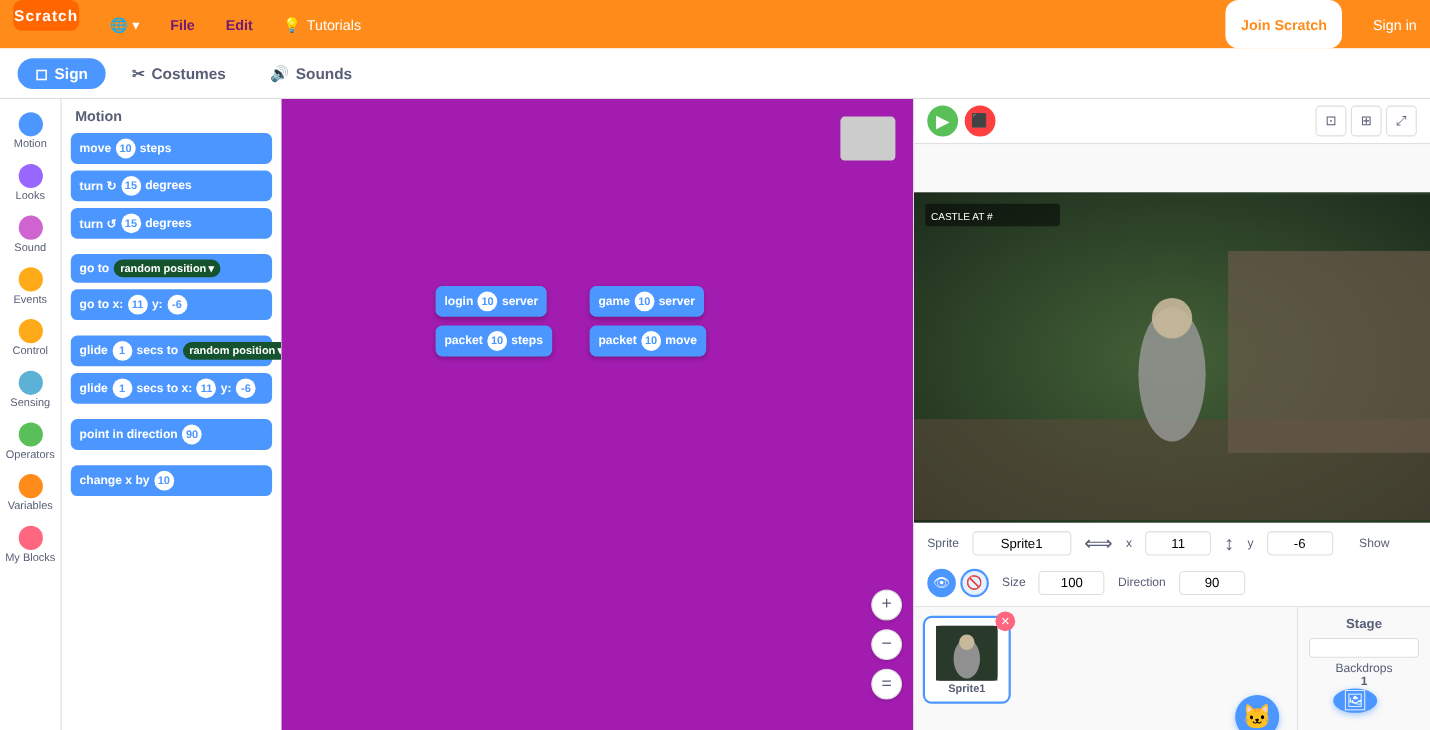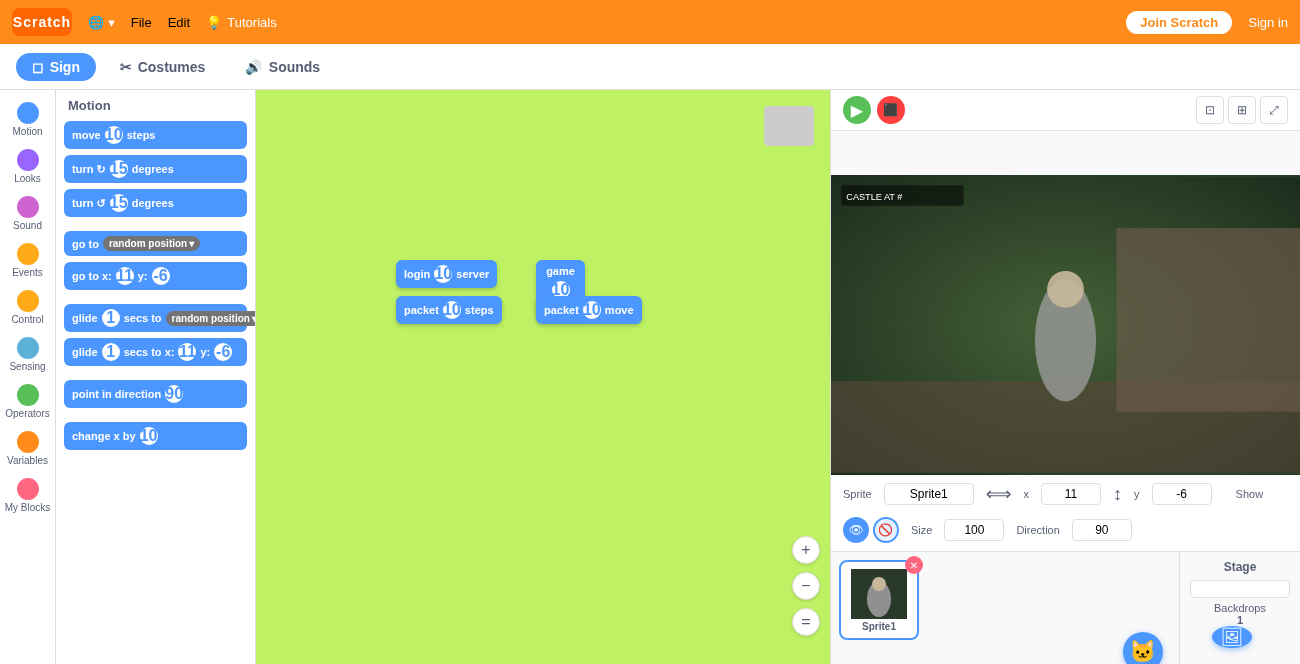--- a/index.html
+++ b/index.html
@@ -10,9 +10,8 @@
       background: #ff8c1a;
       height: 44px;
       display: flex;
-      align-items: center;
       padding: 0 12px;
-      gap: 16px;
+      gap: 28px;
     }
     #topnav .logo { width: 60px; height: 28px; background: #ff6600; border-radius: 8px; display: flex; align-items: center; justify-content: center; color: #fff; font-weight: 900; font-size: 14px; letter-spacing: 1px; }
     #topnav .globe-btn { display: flex; align-items: center; gap: 4px; color: #fff; font-size: 13px; cursor: pointer; background: none; border: none; }

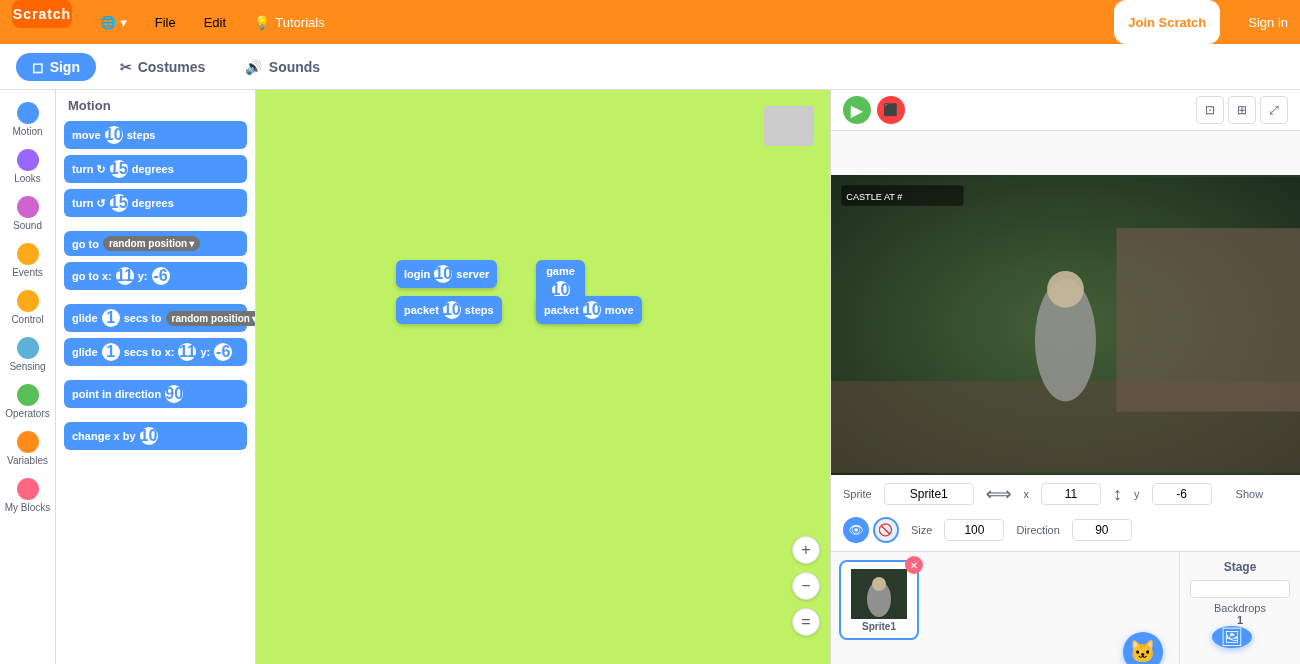--- a/index.html
+++ b/index.html
@@ -15,7 +15,7 @@
     }
     #topnav .logo { width: 60px; height: 28px; background: #ff6600; border-radius: 8px; display: flex; align-items: center; justify-content: center; color: #fff; font-weight: 900; font-size: 14px; letter-spacing: 1px; }
     #topnav .globe-btn { display: flex; align-items: center; gap: 4px; color: #fff; font-size: 13px; cursor: pointer; background: none; border: none; }
-    #topnav .nav-item { color: #000000; font-size: 13px; cursor: pointer; background: none; border: none; font-weight: 400; }
+    #topnav .nav-item { color: #701a75; font-size: 13px; cursor: pointer; background: none; border: none; font-weight: 700; }
     #topnav .tutorials-btn { display: flex; align-items: center; gap: 5px; color: #fff; font-size: 13px; cursor: pointer; background: none; border: none; font-weight: 500; }
     #topnav .spacer { flex: 1; }
     #topnav .join-btn { background: #fff; color: #ff8c1a; border: none; border-radius: 12px; padding: 4px 14px; font-size: 13px; font-weight: 600; cursor: pointer; }

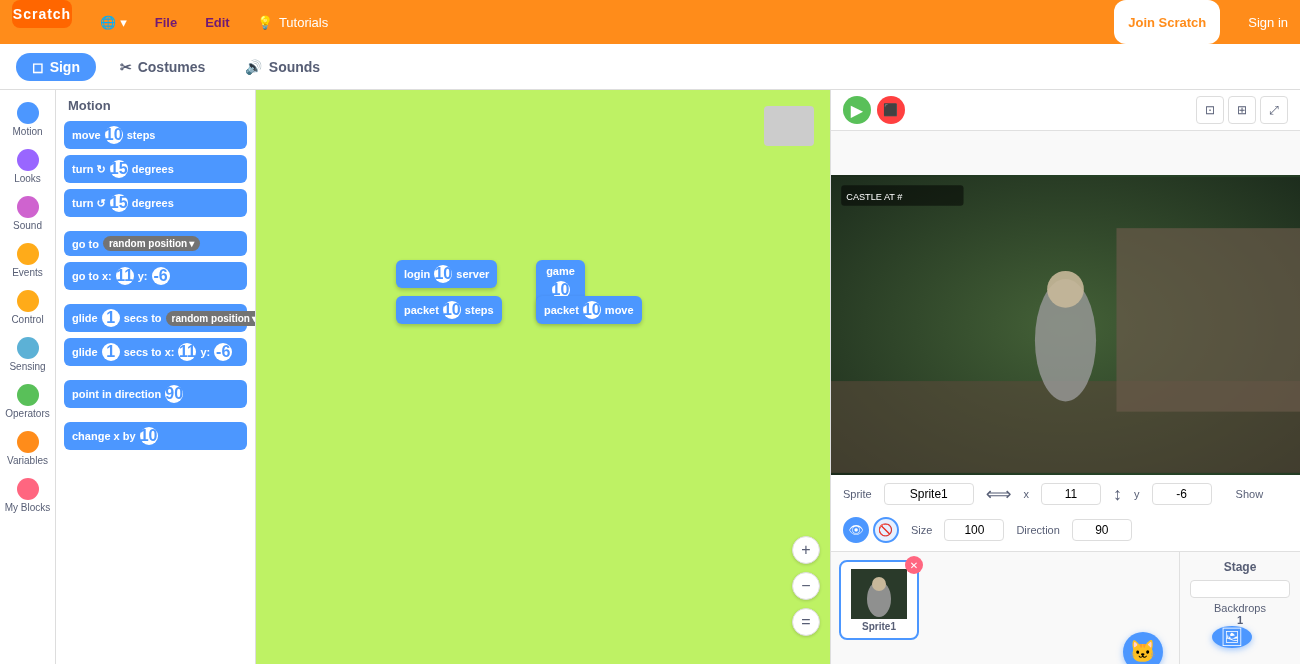--- a/index.html
+++ b/index.html
@@ -85,7 +85,7 @@
       background: #fff; color: #4c97ff;
       border-radius: 50%; width: 18px; height: 18px;
       display: flex; align-items: center; justify-content: center;
-      font-size: 16px; font-weight: 700; flex-shrink: 0;
+      font-size: 10px; font-weight: 700; flex-shrink: 0;
     }
     .block-dropdown {
       background: #737373; color: #fff; border-radius: 10px;

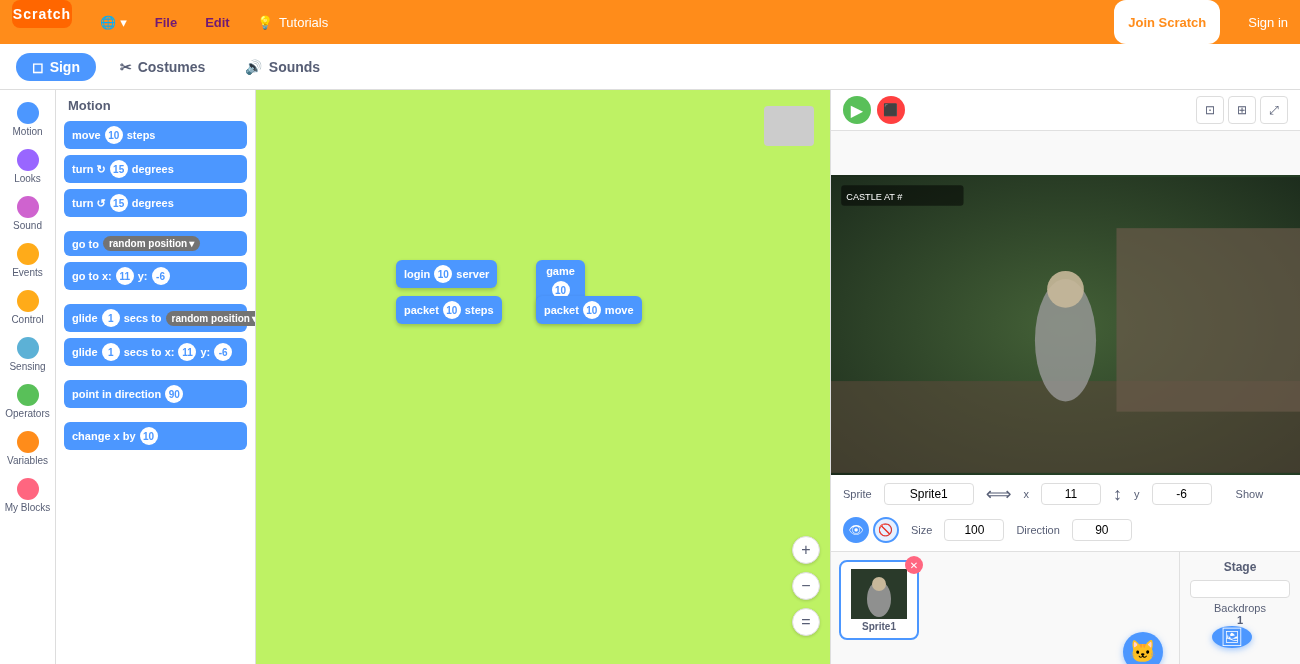--- a/index.html
+++ b/index.html
@@ -88,7 +88,7 @@
       font-size: 10px; font-weight: 700; flex-shrink: 0;
     }
     .block-dropdown {
-      background: #737373; color: #fff; border-radius: 10px;
+      background: #14532d; color: #fff; border-radius: 10px;
       padding: 2px 6px; font-size: 10px; display: flex; align-items: center; gap: 2px;
     }
     .block-separator { height: 8px; }

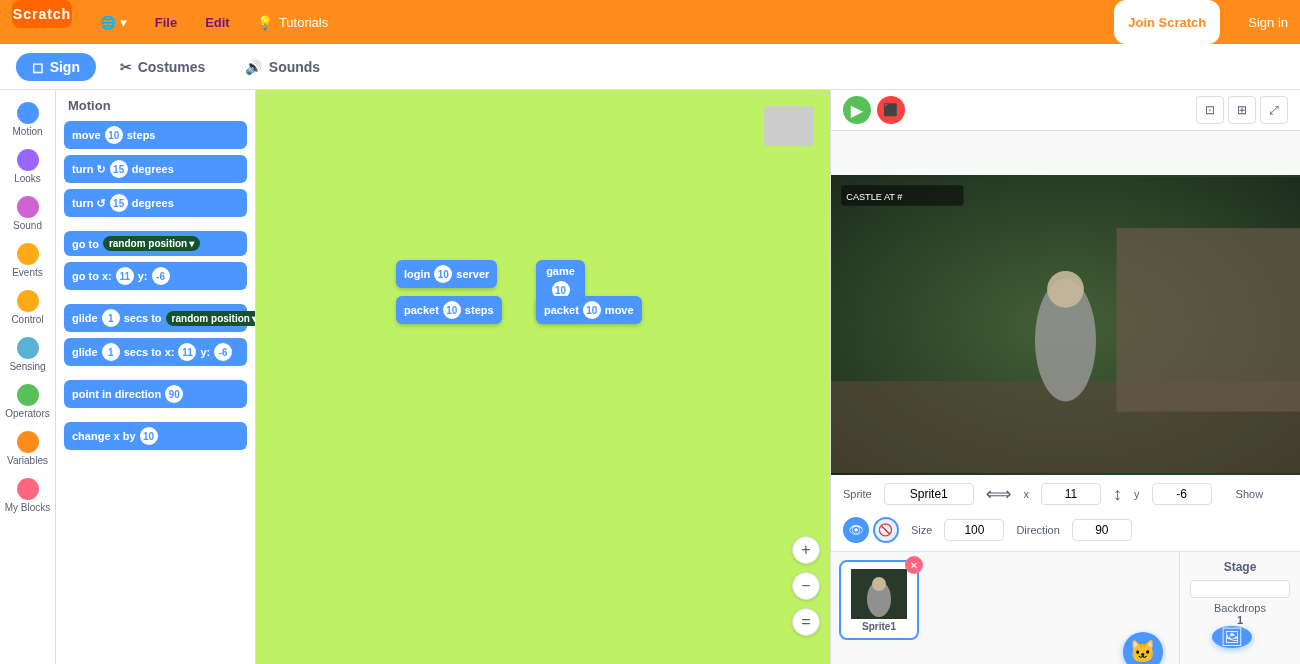--- a/index.html
+++ b/index.html
@@ -96,7 +96,7 @@
     
     #canvas-area {
       flex: 1;
-      background: #bef264;
+      background: #a21caf;
       position: relative;
       overflow: hidden;
     }

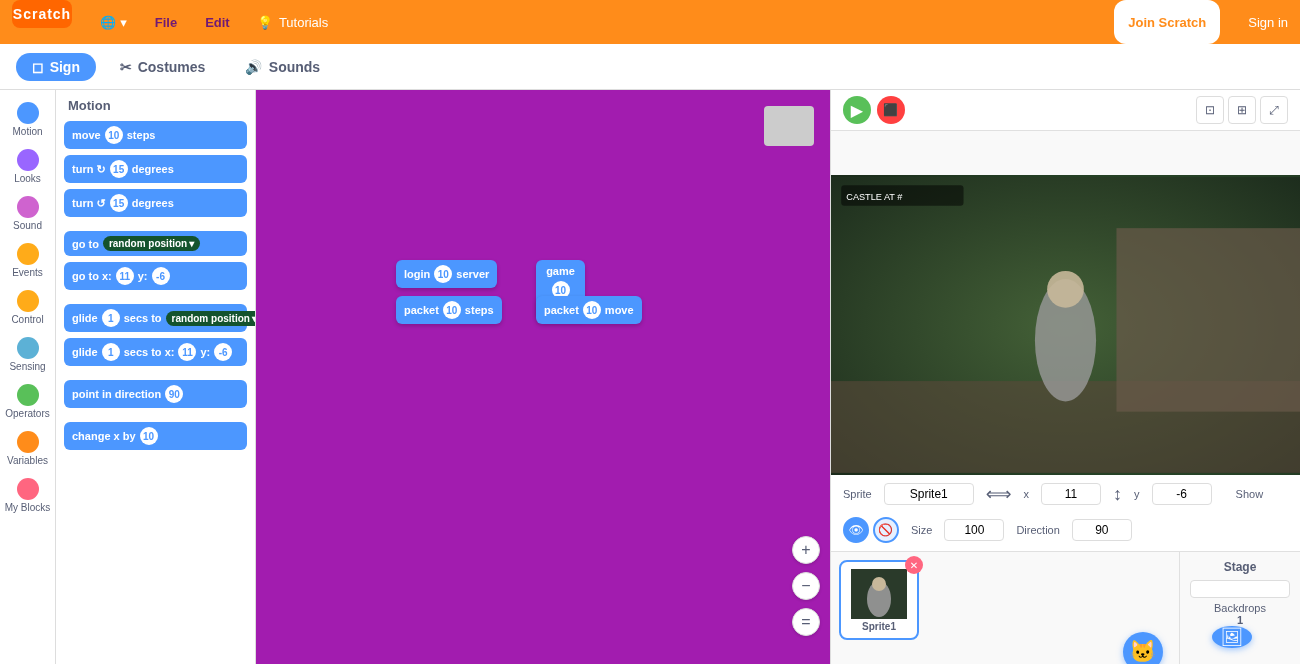--- a/index.html
+++ b/index.html
@@ -432,7 +432,7 @@
       <span class="block-val">10</span>
       <span>steps</span>
     </div>
-    <div class="scratch-block" style="top: 170px; left: 280px; flex-direction: column;">
+    <div class="scratch-block" style="top: 170px; left: 280px;">
       <span>game</span>
       <span class="block-val">10</span>
       <span>server</span>

